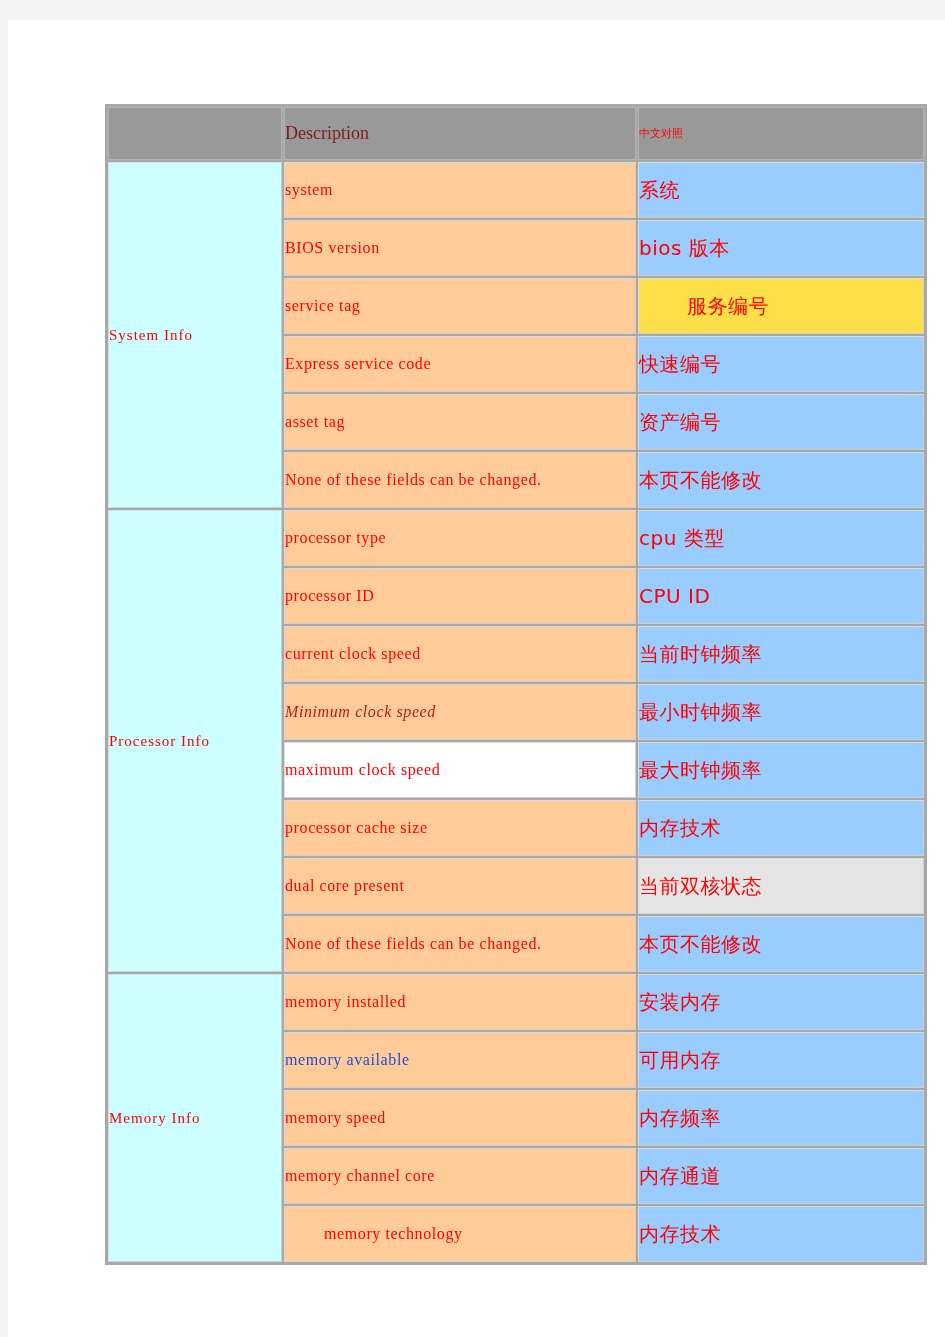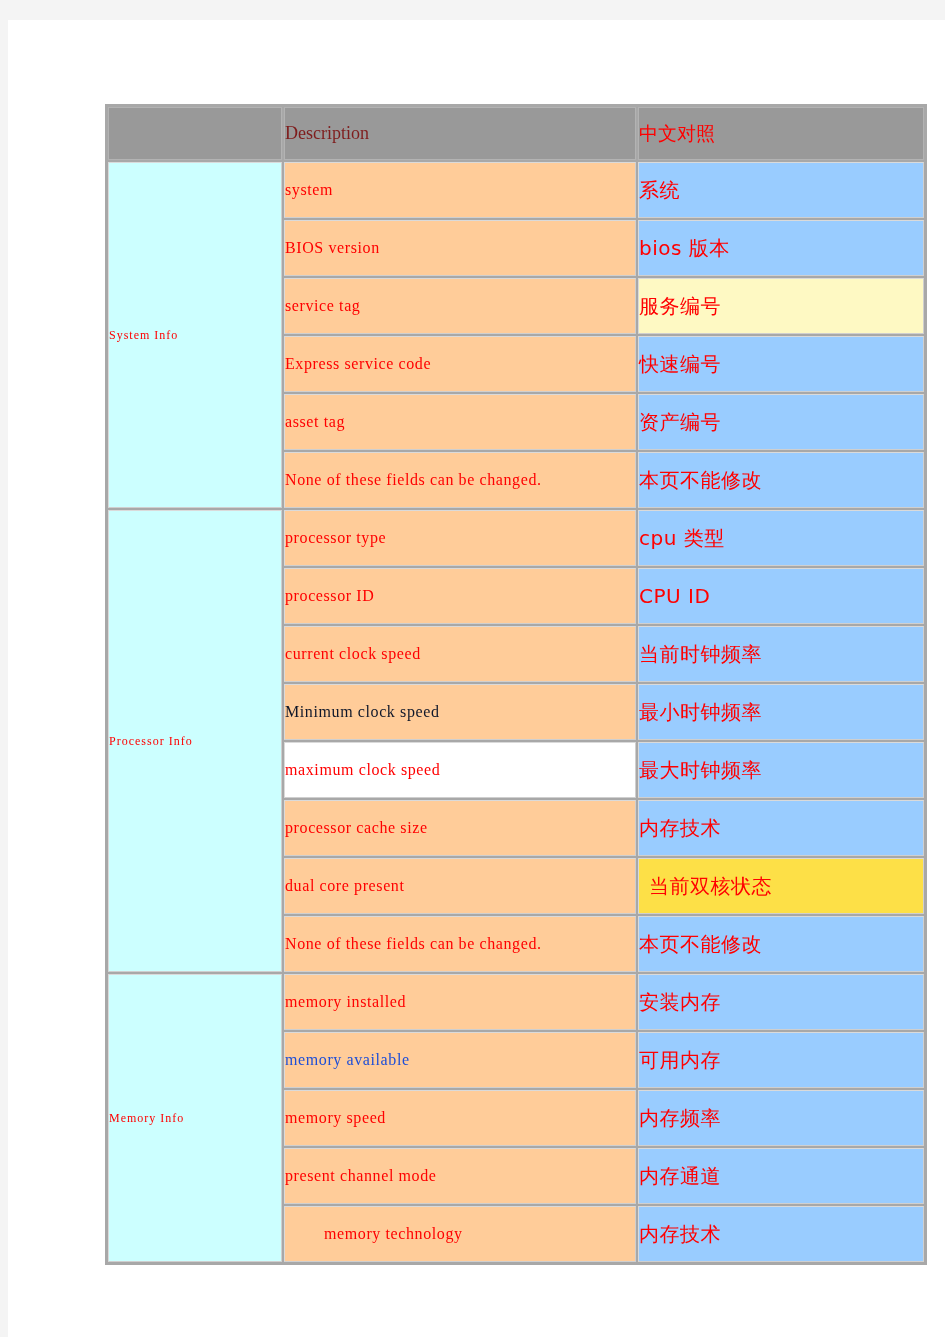--- a/index.html
+++ b/index.html
@@ -65,7 +65,7 @@
   }
   td.head-cn {
     font-family: Liberation Serif, serif;
-    font-size: 19px;
+    font-size: 11px;
   }
 
   

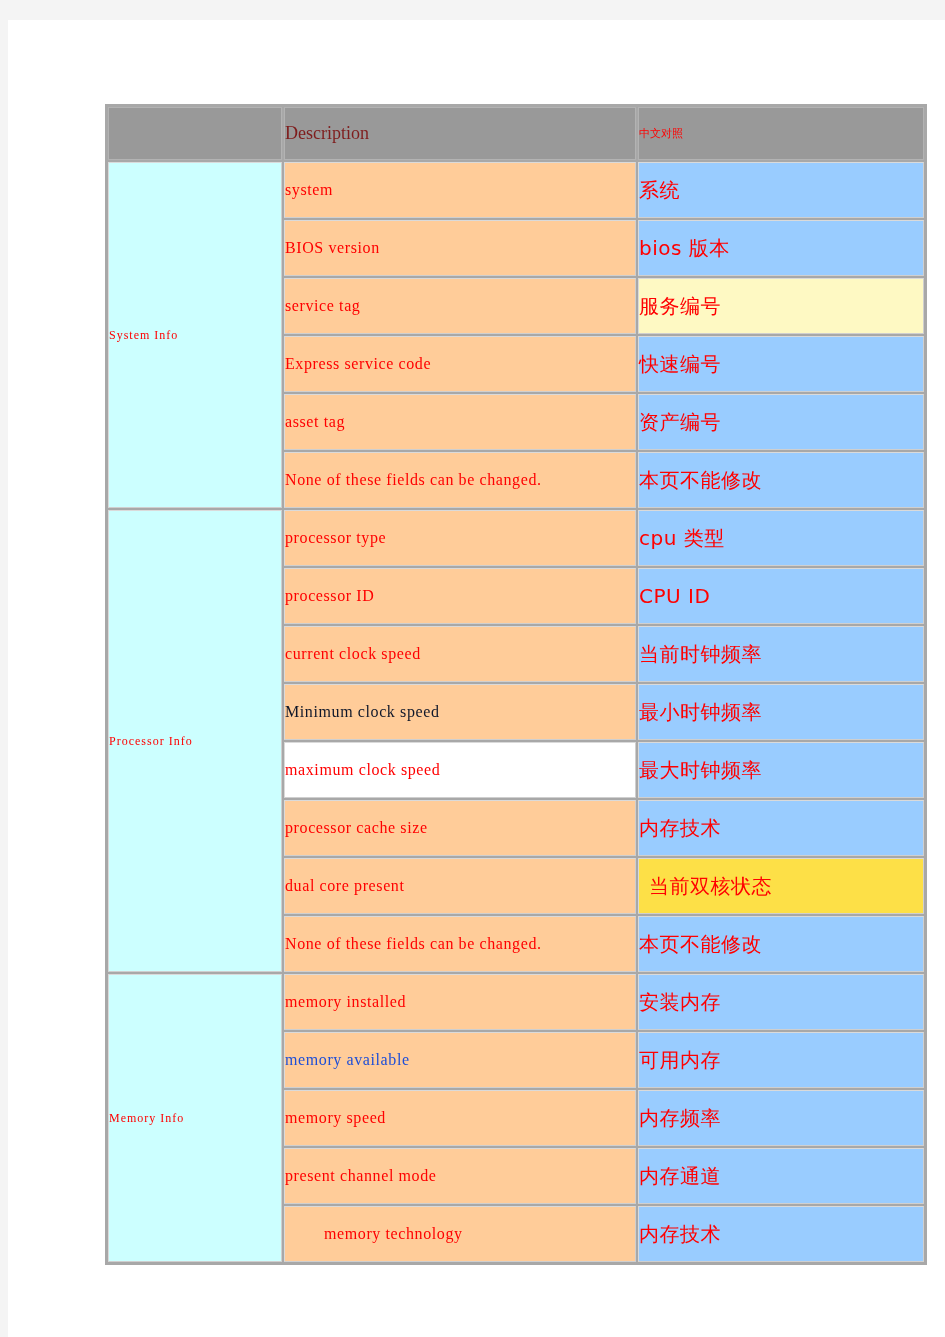--- a/index.html
+++ b/index.html
@@ -123,7 +123,7 @@
           </tr>
           <tr>
             <td class="desc" style="background: rgb(255, 204, 153); color: rgb(255, 0, 0);">service tag</td>
-            <td class="cn" style="background: #fef9c3; color: rgb(255, 0, 0);">服务编号</td>
+            <td class="cn" style="background: #fde047; color: rgb(255, 0, 0); padding-left: 48px;">服务编号</td>
           </tr>
           <tr>
             <td class="desc" style="background: rgb(255, 204, 153); color: rgb(255, 0, 0);">Express service code</td>

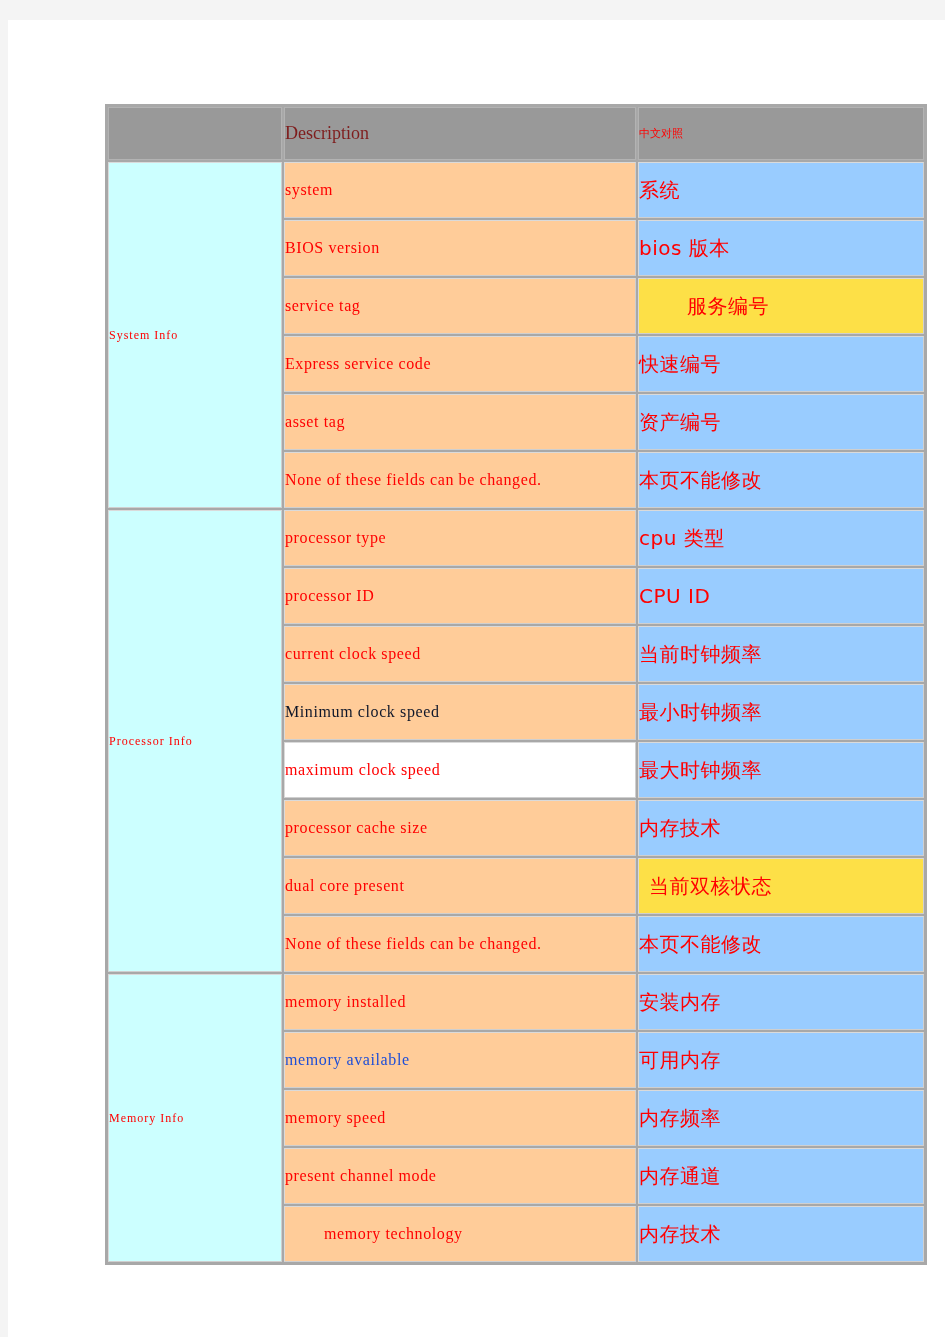--- a/index.html
+++ b/index.html
@@ -72,7 +72,7 @@
   td.group-label {
     background: #ccffff;
     text-align: center;
-    font-size: 12px;
+    font-size: 15px;
     letter-spacing: 1px;
   }
 

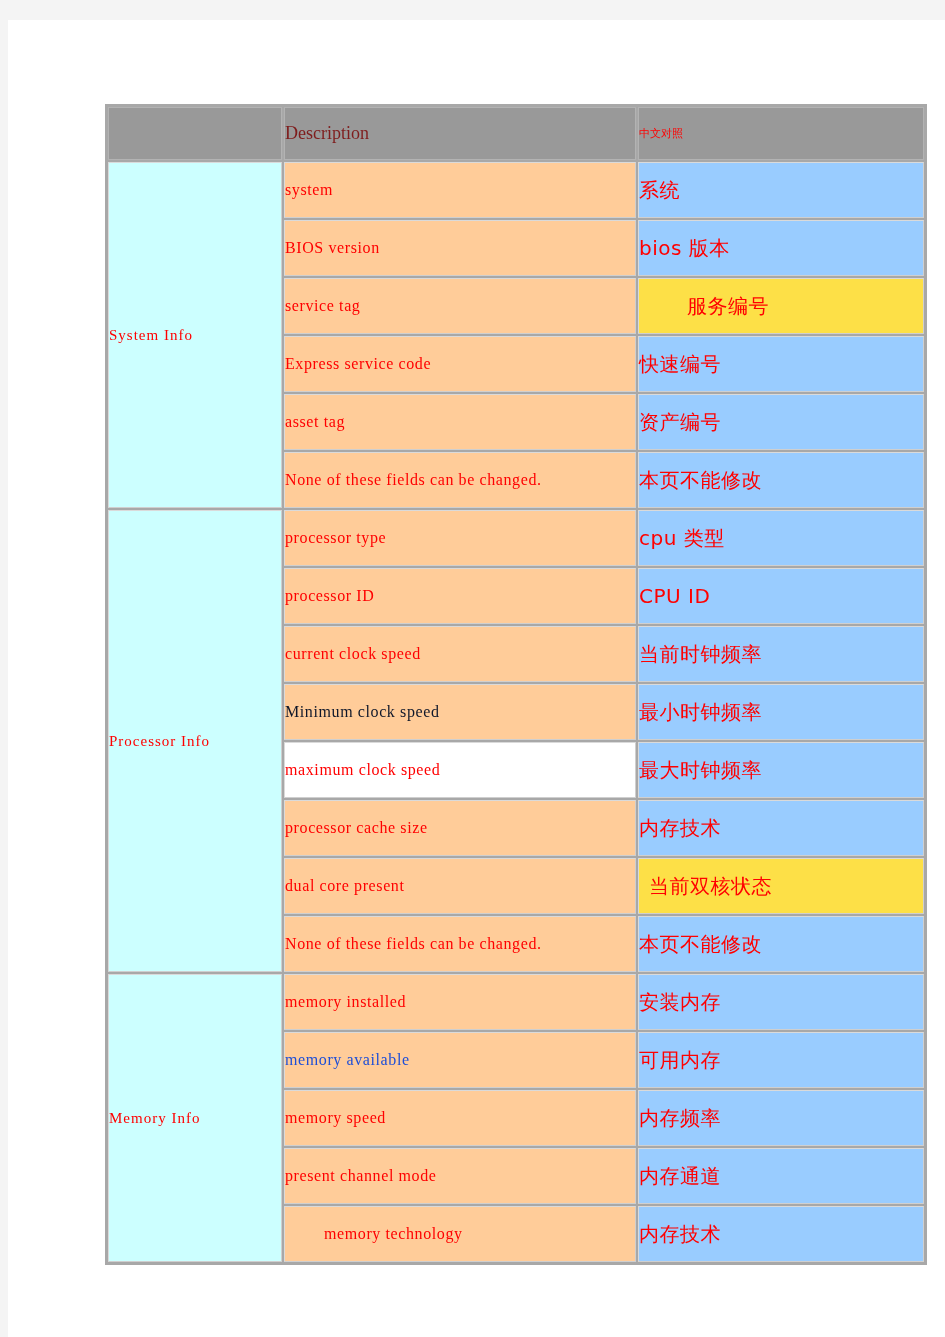--- a/index.html
+++ b/index.html
@@ -151,7 +151,7 @@
             <td class="cn" style="background: rgb(153, 204, 255); color: rgb(255, 0, 0);">当前时钟频率</td>
           </tr>
           <tr>
-            <td class="desc" style="background: rgb(255, 204, 153); color: #0f172a;">Minimum clock speed</td>
+            <td class="desc" style="background: rgb(255, 204, 153); color: #b91c1c; font-style: italic;">Minimum clock speed</td>
             <td class="cn" style="background: rgb(153, 204, 255); color: rgb(255, 0, 0);">最小时钟频率</td>
           </tr>
           <tr>

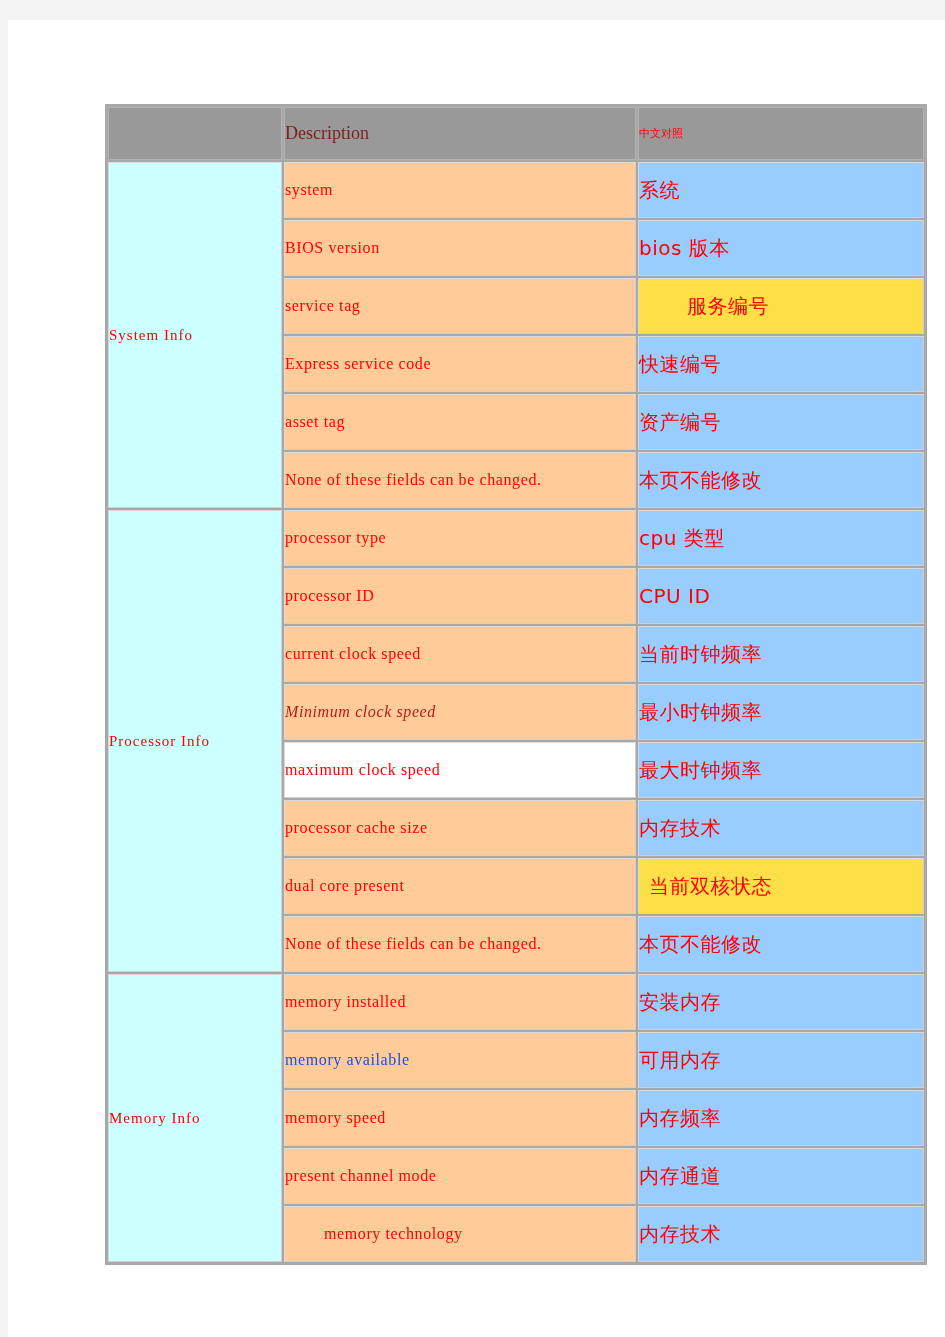--- a/index.html
+++ b/index.html
@@ -164,7 +164,7 @@
           </tr>
           <tr>
             <td class="desc" style="background: rgb(255, 204, 153); color: rgb(255, 0, 0);">dual core present</td>
-            <td class="cn" style="background: #fde047; color: rgb(255, 0, 0); padding-left: 10px;">当前双核状态</td>
+            <td class="cn" style="background: #e5e5e5; color: rgb(255, 0, 0);">当前双核状态</td>
           </tr>
           <tr>
             <td class="desc" style="background: rgb(255, 204, 153); color: rgb(255, 0, 0);">None of these fields can be changed.</td>

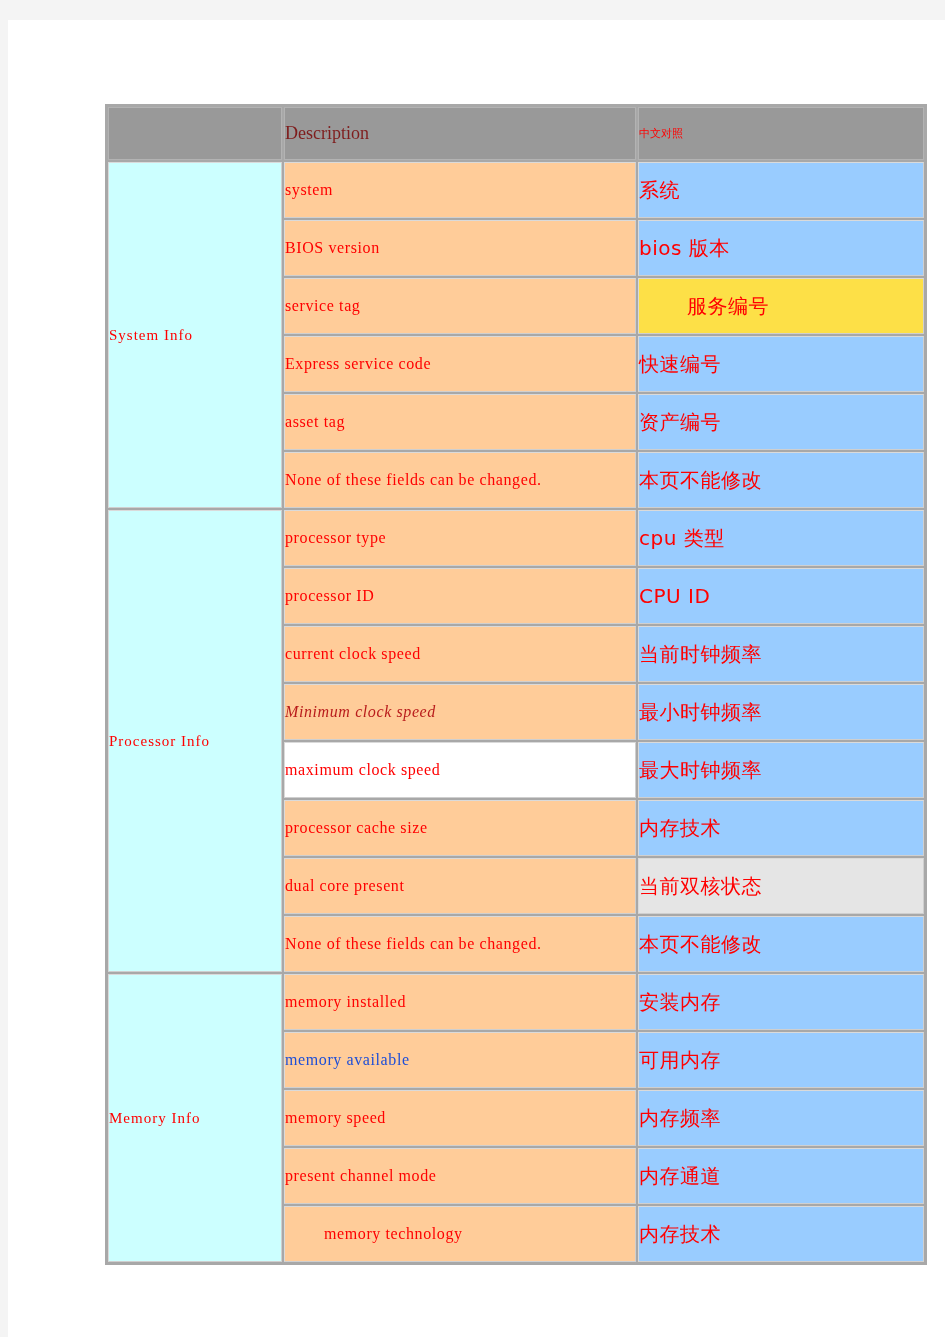--- a/index.html
+++ b/index.html
@@ -184,7 +184,7 @@
             <td class="cn" style="background: rgb(153, 204, 255); color: rgb(255, 0, 0);">内存频率</td>
           </tr>
           <tr>
-            <td class="desc" style="background: rgb(255, 204, 153); color: rgb(255, 0, 0);">present channel mode</td>
+            <td class="desc" style="background: rgb(255, 204, 153); color: rgb(255, 0, 0);">memory channel core</td>
             <td class="cn" style="background: rgb(153, 204, 255); color: rgb(255, 0, 0);">内存通道</td>
           </tr>
           <tr>

